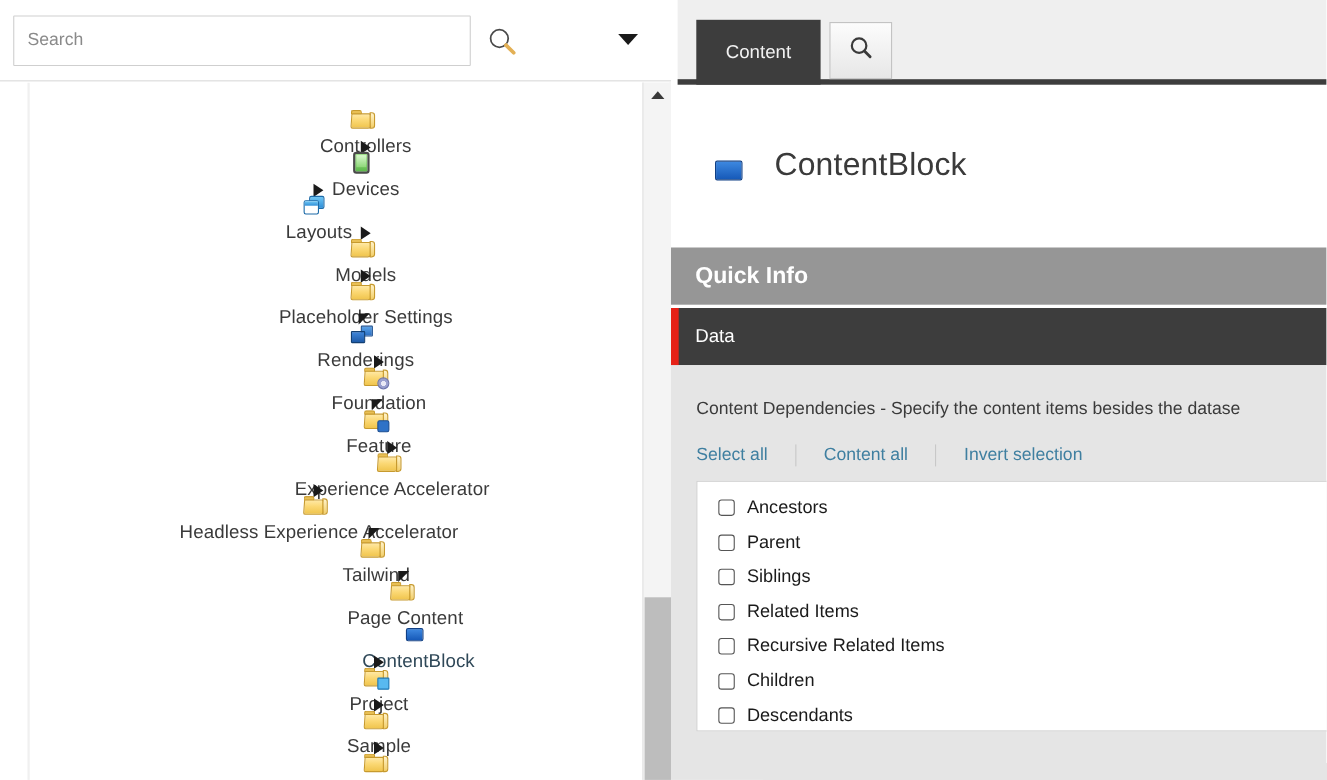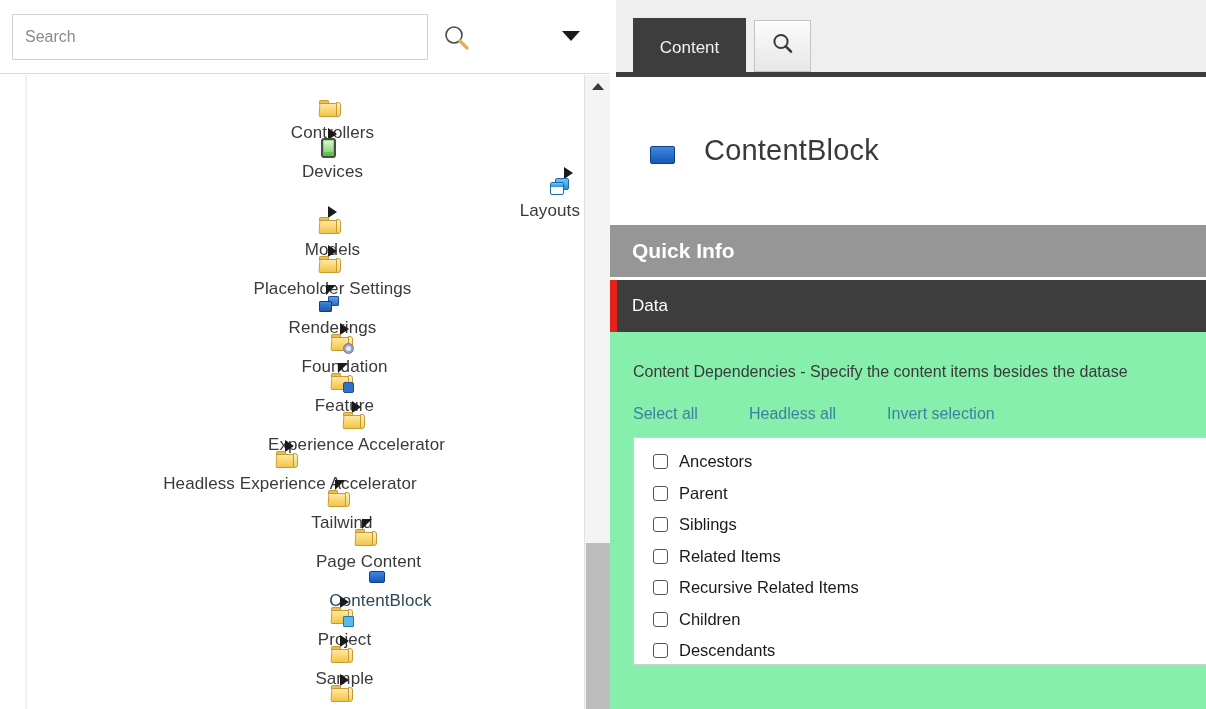--- a/index.html
+++ b/index.html
@@ -457,7 +457,7 @@
             </div>
             <span class="tw-label">Devices</span>
           </div>
-          <div class="tree-row" style=" align-items: flex-end;">
+          <div class="tree-row" style="">
             <div class="tw-arrow collapsed"></div>
             <div class="tw-icon">
               <div class="ico-layouts">

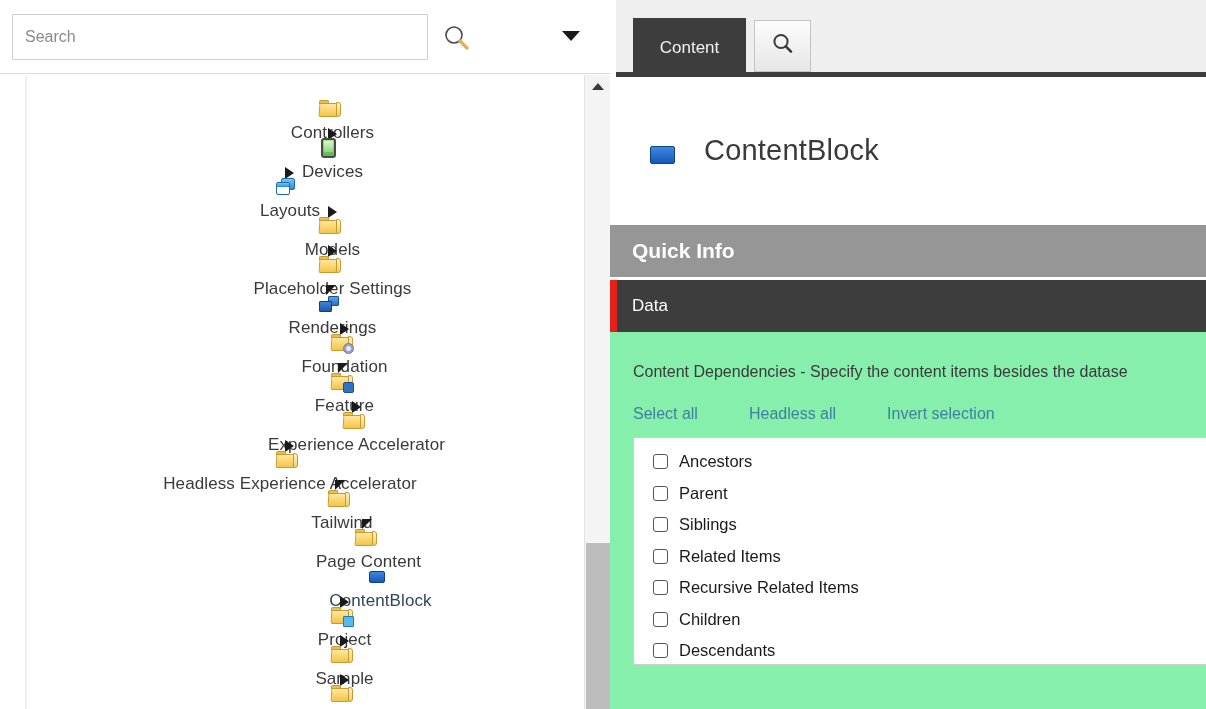--- a/index.html
+++ b/index.html
@@ -364,7 +364,7 @@
   .field-area {
     position: absolute; left: 0; top: 332px;
     width: 596px; height: 377px;
-    background: #86efac;
+    background: #e5e5e5;
   }
   .field-desc {
     position: absolute; left: 23px; top: 31px;

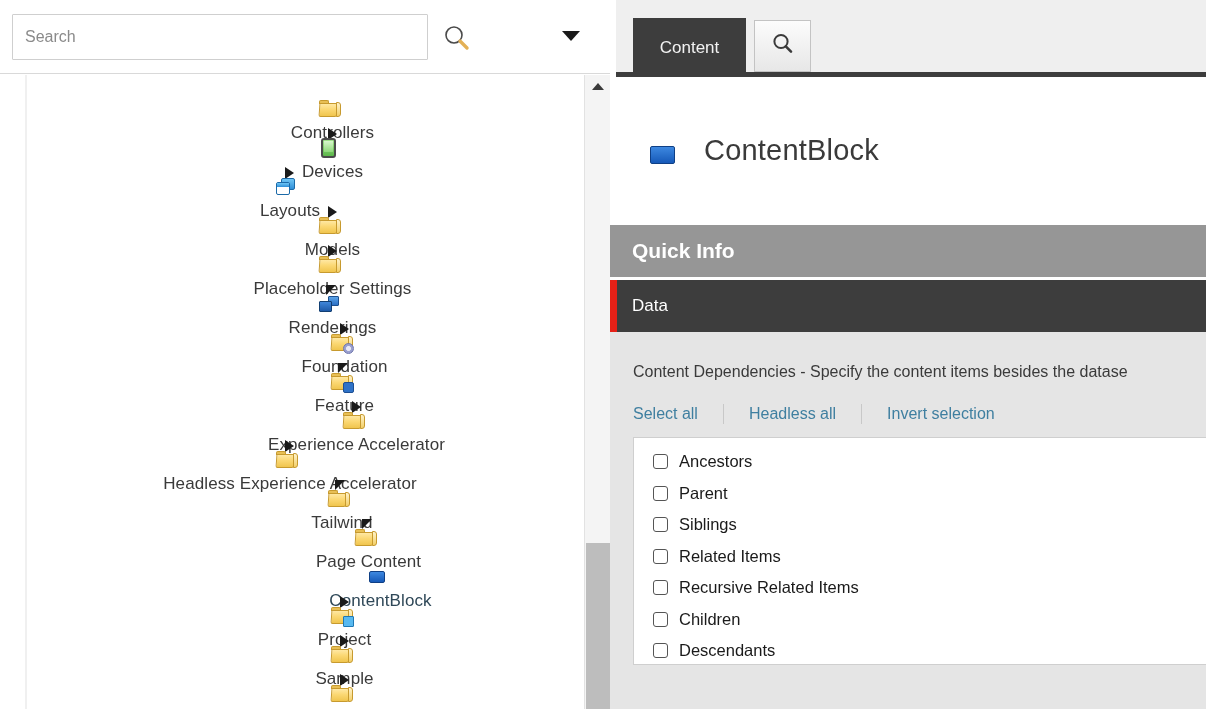--- a/index.html
+++ b/index.html
@@ -655,7 +655,7 @@
       <div class="sel-links">
         <a>Select all</a>
         <span class="sep"></span>
-        <a>Headless all</a>
+        <a>Content all</a>
         <span class="sep"></span>
         <a>Invert selection</a>
       </div>

